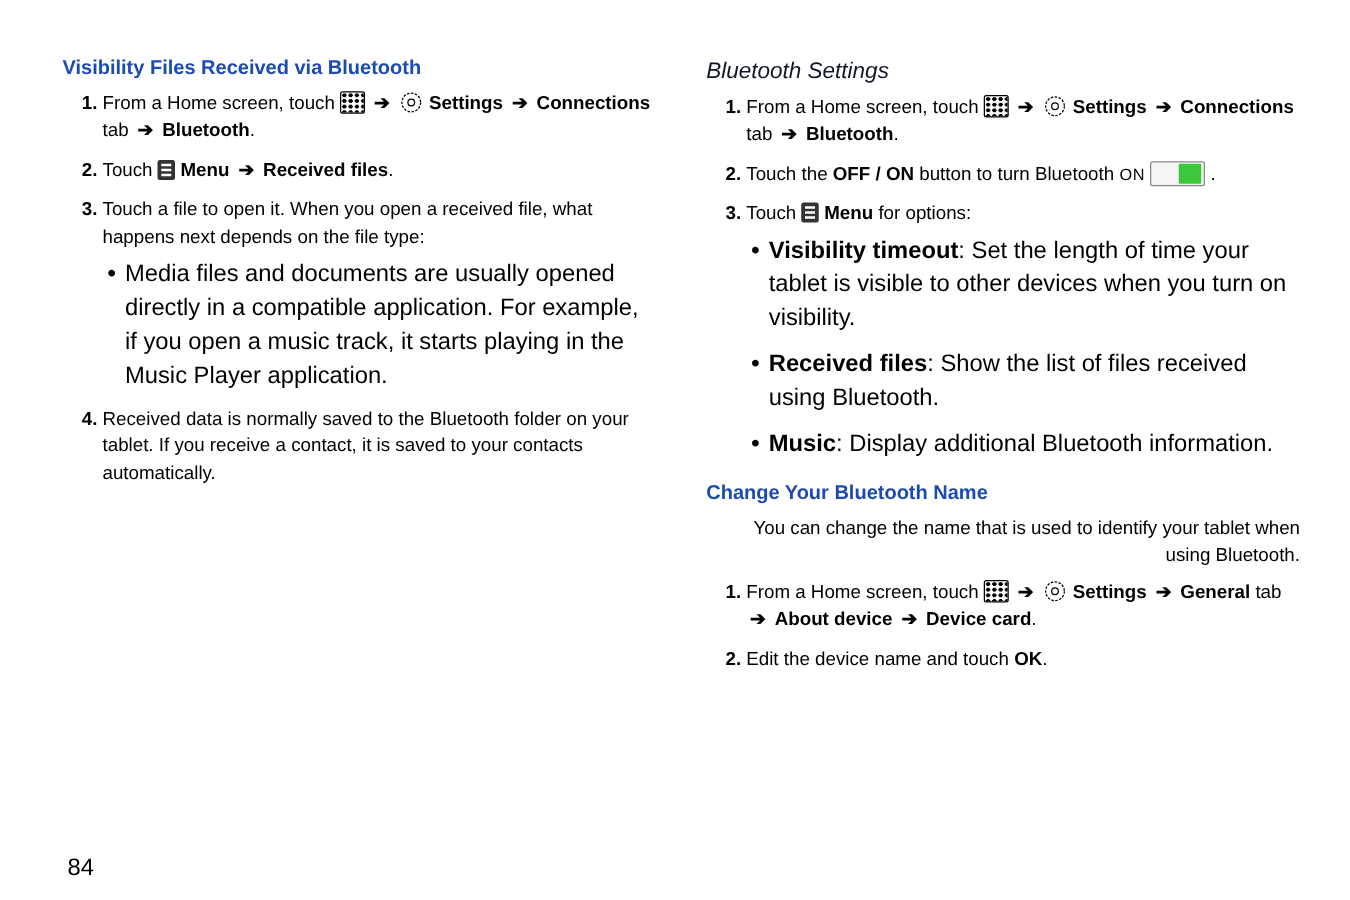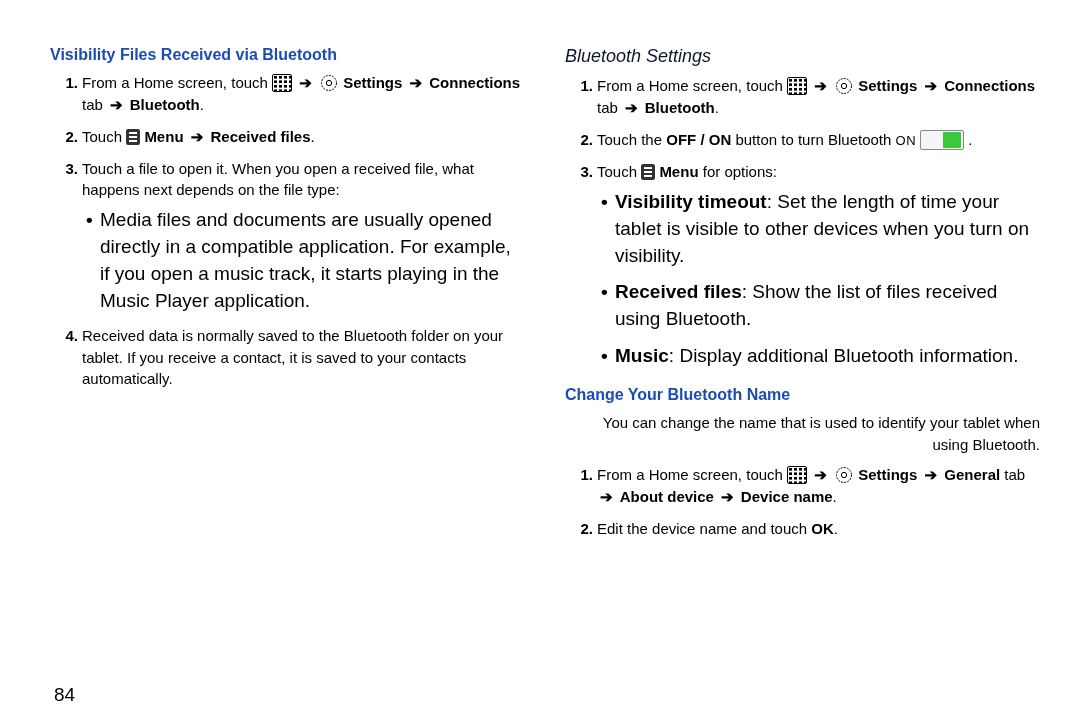--- a/index.html
+++ b/index.html
@@ -276,7 +276,7 @@
         <span class="b">General</span><span> tab </span><span class="arrow b">➔</span>
         <span class="b">About device</span>
         <span class="arrow b">➔</span>
-        <span class="b">Device name</span><span>.</span>
+        <span class="b">Device card</span><span>.</span>
       </li>
       <li>
         <span class="num">2.</span>

